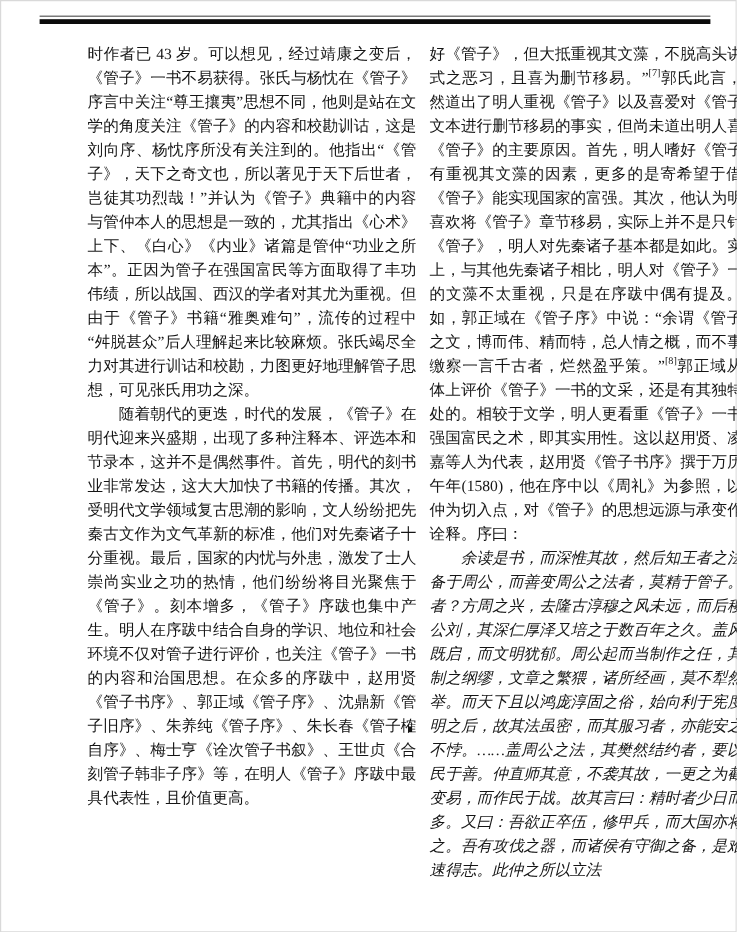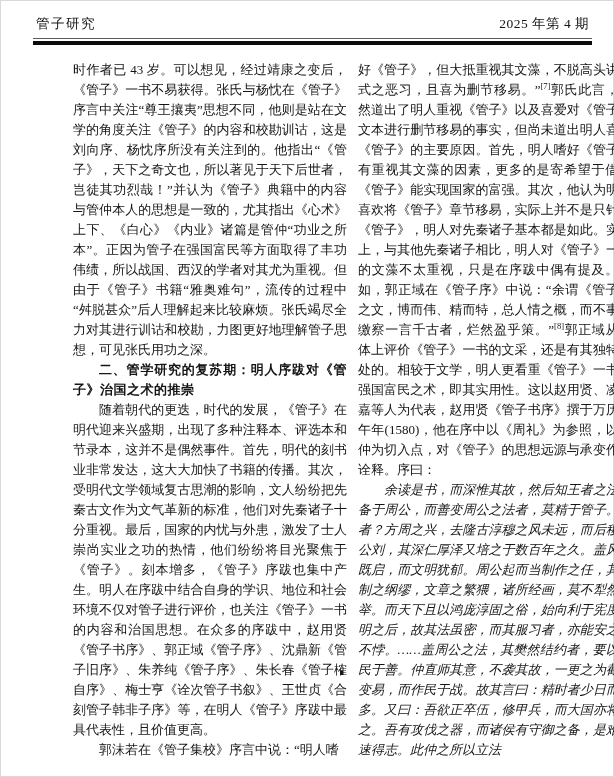--- a/index.html
+++ b/index.html
@@ -50,10 +50,6 @@
 
 <div class="page">
 
-  <div class="header-row">
-    <span class="header-journal">管子研究</span>
-    <span class="header-issue">2025 年第 4 期</span>
-  </div>
 
   <div class="rule-thin"></div>
   <div class="rule-thick"></div>

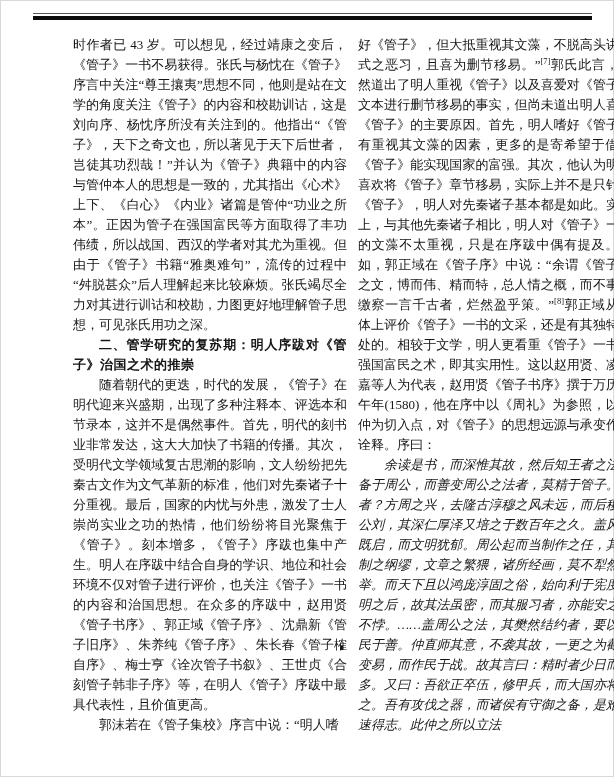--- a/index.html
+++ b/index.html
@@ -58,7 +58,6 @@
 
     <section class="col">
       <p class="cont">时作者已 43 岁。可以想见，经过靖康之变后，《管子》一书不易获得。张氏与杨忱在《管子》序言中关注“尊王攘夷”思想不同，他则是站在文学的角度关注《管子》的内容和校勘训诂，这是刘向序、杨忱序所没有关注到的。他指出“《管子》，天下之奇文也，所以著见于天下后世者，岂徒其功烈哉！”并认为《管子》典籍中的内容与管仲本人的思想是一致的，尤其指出《心术》上下、《白心》《内业》诸篇是管仲“功业之所本”。正因为管子在强国富民等方面取得了丰功伟绩，所以战国、西汉的学者对其尤为重视。但由于《管子》书籍“雅奥难句”，流传的过程中“舛脱甚众”后人理解起来比较麻烦。张氏竭尽全力对其进行训诂和校勘，力图更好地理解管子思想，可见张氏用功之深。</p>
-      <p class="section-heading">二、管学研究的复苏期：明人序跋对《管子》治国之术的推崇</p>
       <p>随着朝代的更迭，时代的发展，《管子》在明代迎来兴盛期，出现了多种注释本、评选本和节录本，这并不是偶然事件。首先，明代的刻书业非常发达，这大大加快了书籍的传播。其次，受明代文学领域复古思潮的影响，文人纷纷把先秦古文作为文气革新的标准，他们对先秦诸子十分重视。最后，国家的内忧与外患，激发了士人崇尚实业之功的热情，他们纷纷将目光聚焦于《管子》。刻本增多，《管子》序跋也集中产生。明人在序跋中结合自身的学识、地位和社会环境不仅对管子进行评价，也关注《管子》一书的内容和治国思想。在众多的序跋中，赵用贤《管子书序》、郭正域《管子序》、沈鼎新《管子旧序》、朱养纯《管子序》、朱长春《管子榷自序》、梅士亨《诠次管子书叙》、王世贞《合刻管子韩非子序》等，在明人《管子》序跋中最具代表性，且价值更高。</p>
       <p>郭沫若在《管子集校》序言中说：“明人嗜</p>
     </section>

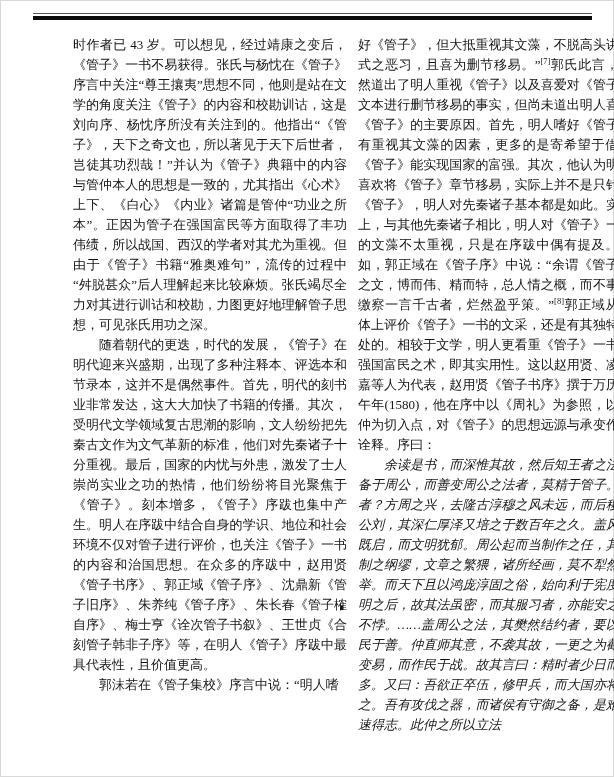--- a/index.html
+++ b/index.html
@@ -59,7 +59,6 @@
     <section class="col">
       <p class="cont">时作者已 43 岁。可以想见，经过靖康之变后，《管子》一书不易获得。张氏与杨忱在《管子》序言中关注“尊王攘夷”思想不同，他则是站在文学的角度关注《管子》的内容和校勘训诂，这是刘向序、杨忱序所没有关注到的。他指出“《管子》，天下之奇文也，所以著见于天下后世者，岂徒其功烈哉！”并认为《管子》典籍中的内容与管仲本人的思想是一致的，尤其指出《心术》上下、《白心》《内业》诸篇是管仲“功业之所本”。正因为管子在强国富民等方面取得了丰功伟绩，所以战国、西汉的学者对其尤为重视。但由于《管子》书籍“雅奥难句”，流传的过程中“舛脱甚众”后人理解起来比较麻烦。张氏竭尽全力对其进行训诂和校勘，力图更好地理解管子思想，可见张氏用功之深。</p>
       <p>随着朝代的更迭，时代的发展，《管子》在明代迎来兴盛期，出现了多种注释本、评选本和节录本，这并不是偶然事件。首先，明代的刻书业非常发达，这大大加快了书籍的传播。其次，受明代文学领域复古思潮的影响，文人纷纷把先秦古文作为文气革新的标准，他们对先秦诸子十分重视。最后，国家的内忧与外患，激发了士人崇尚实业之功的热情，他们纷纷将目光聚焦于《管子》。刻本增多，《管子》序跋也集中产生。明人在序跋中结合自身的学识、地位和社会环境不仅对管子进行评价，也关注《管子》一书的内容和治国思想。在众多的序跋中，赵用贤《管子书序》、郭正域《管子序》、沈鼎新《管子旧序》、朱养纯《管子序》、朱长春《管子榷自序》、梅士亨《诠次管子书叙》、王世贞《合刻管子韩非子序》等，在明人《管子》序跋中最具代表性，且价值更高。</p>
-      <p>郭沫若在《管子集校》序言中说：“明人嗜</p>
     </section>
 
     <section class="col">

